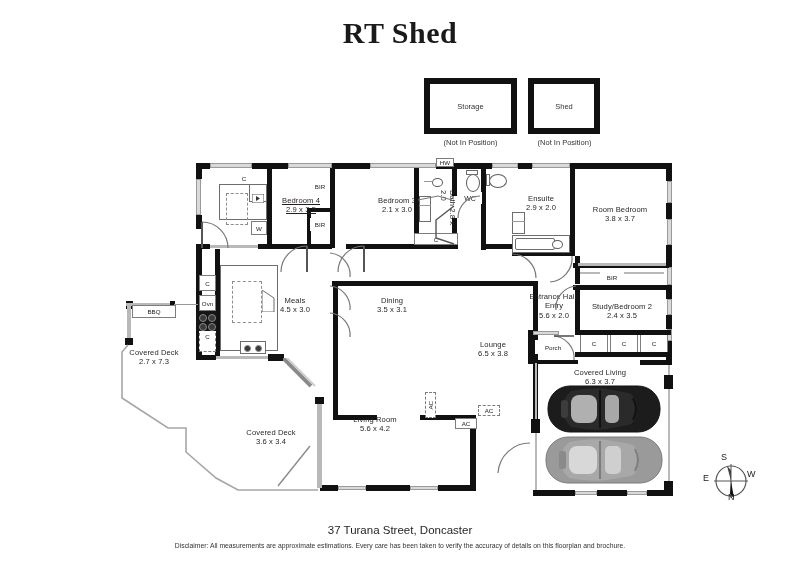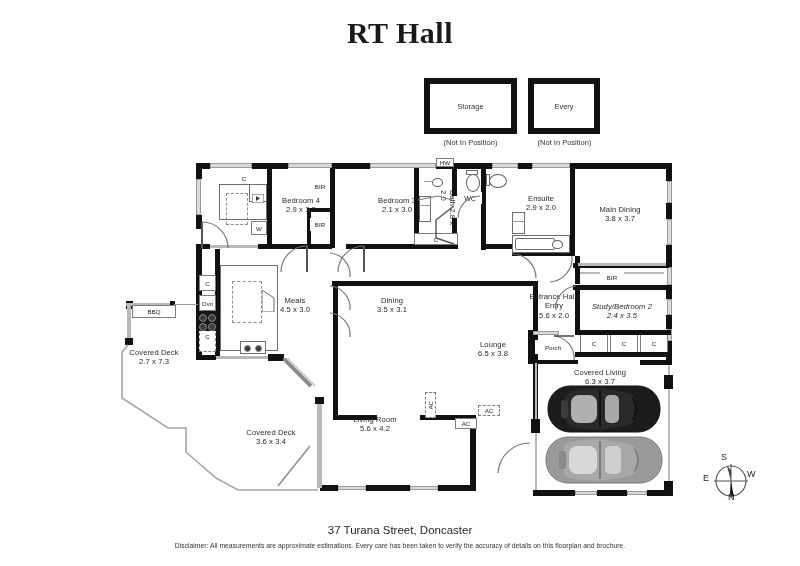--- a/index.html
+++ b/index.html
@@ -68,7 +68,7 @@
 </head>
 <body>
 
-<div id="brand">RT Hall</div>
+<div id="brand">RT Shed</div>
 
 <div class="outbox" style="left:424px;top:78px;width:93px;height:56px;"></div>
 <div class="outlabel" style="left:424px;top:102px;width:93px;">Storage</div>

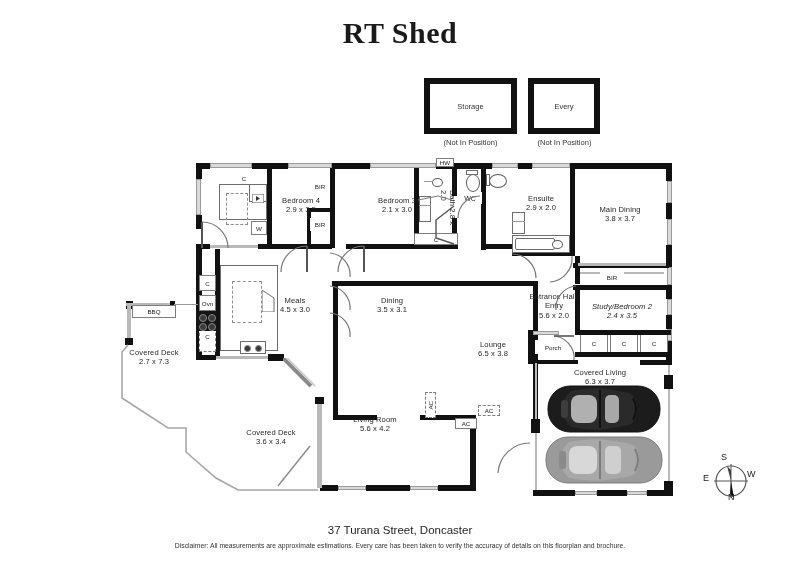--- a/index.html
+++ b/index.html
@@ -75,7 +75,7 @@
 <div class="outcap" style="left:414px;top:138px;width:113px;">(Not In Position)</div>
 
 <div class="outbox" style="left:528px;top:78px;width:72px;height:56px;"></div>
-<div class="outlabel" style="left:528px;top:102px;width:72px;">Every</div>
+<div class="outlabel" style="left:528px;top:102px;width:72px;">Shed</div>
 <div class="outcap" style="left:508px;top:138px;width:113px;">(Not In Position)</div>
 
 <div id="plan">

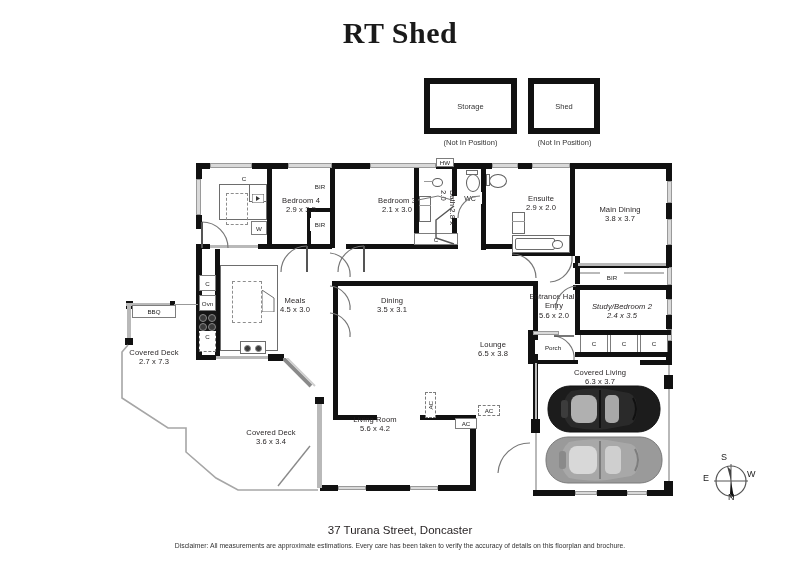--- a/index.html
+++ b/index.html
@@ -192,7 +192,7 @@
     <b>Laundry</b>
     <span class="dim">2.9 x 2.7</span>
   </div>
-  <div class="rm" style="left:272px;top:196px;width:58px;">
+  <div class="rm" style="left:272px;top:196px;width:58px;text-decoration:underline;">
     <b>Bedroom 4</b>
     <span class="dim">2.9 x 3.5</span>
   </div>

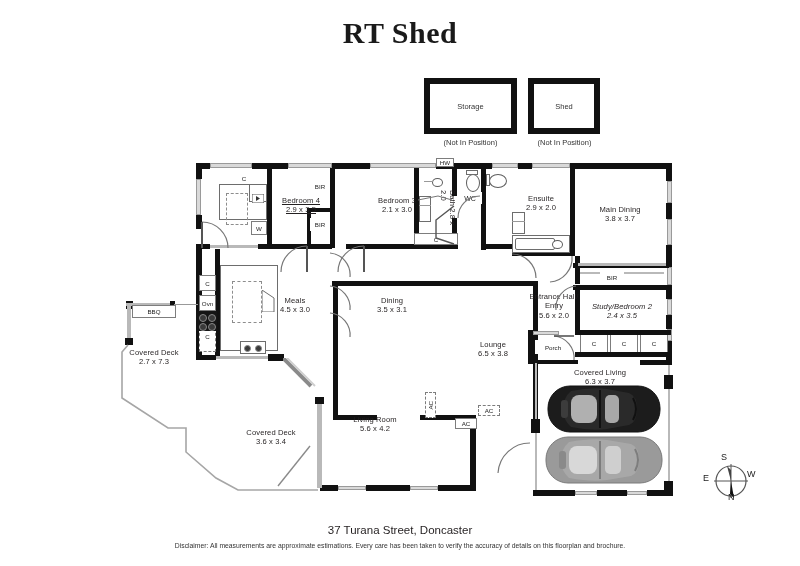--- a/index.html
+++ b/index.html
@@ -209,7 +209,7 @@
     <span class="dim">2.9 x 2.0</span>
   </div>
   <div class="rm" style="left:580px;top:205px;width:80px;">
-    <b>Main Dining</b>
+    <b>Room Bedroom</b>
     <span class="dim">3.8 x 3.7</span>
   </div>
   <div class="rm" style="left:222px;top:278px;width:60px;">

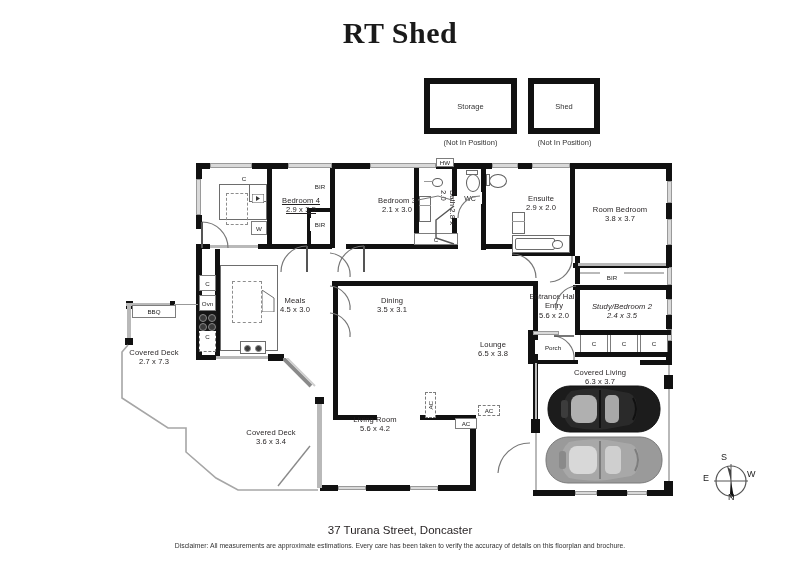--- a/index.html
+++ b/index.html
@@ -233,7 +233,7 @@
     <b>Entry</b>
     <span class="dim">5.6 x 2.0</span>
   </div>
-  <div class="rm" style="left:582px;top:302px;width:80px;font-style:italic;">
+  <div class="rm" style="left:582px;top:302px;width:80px;">
     <b>Study/Bedroom 2</b>
     <span class="dim">2.4 x 3.5</span>
   </div>

